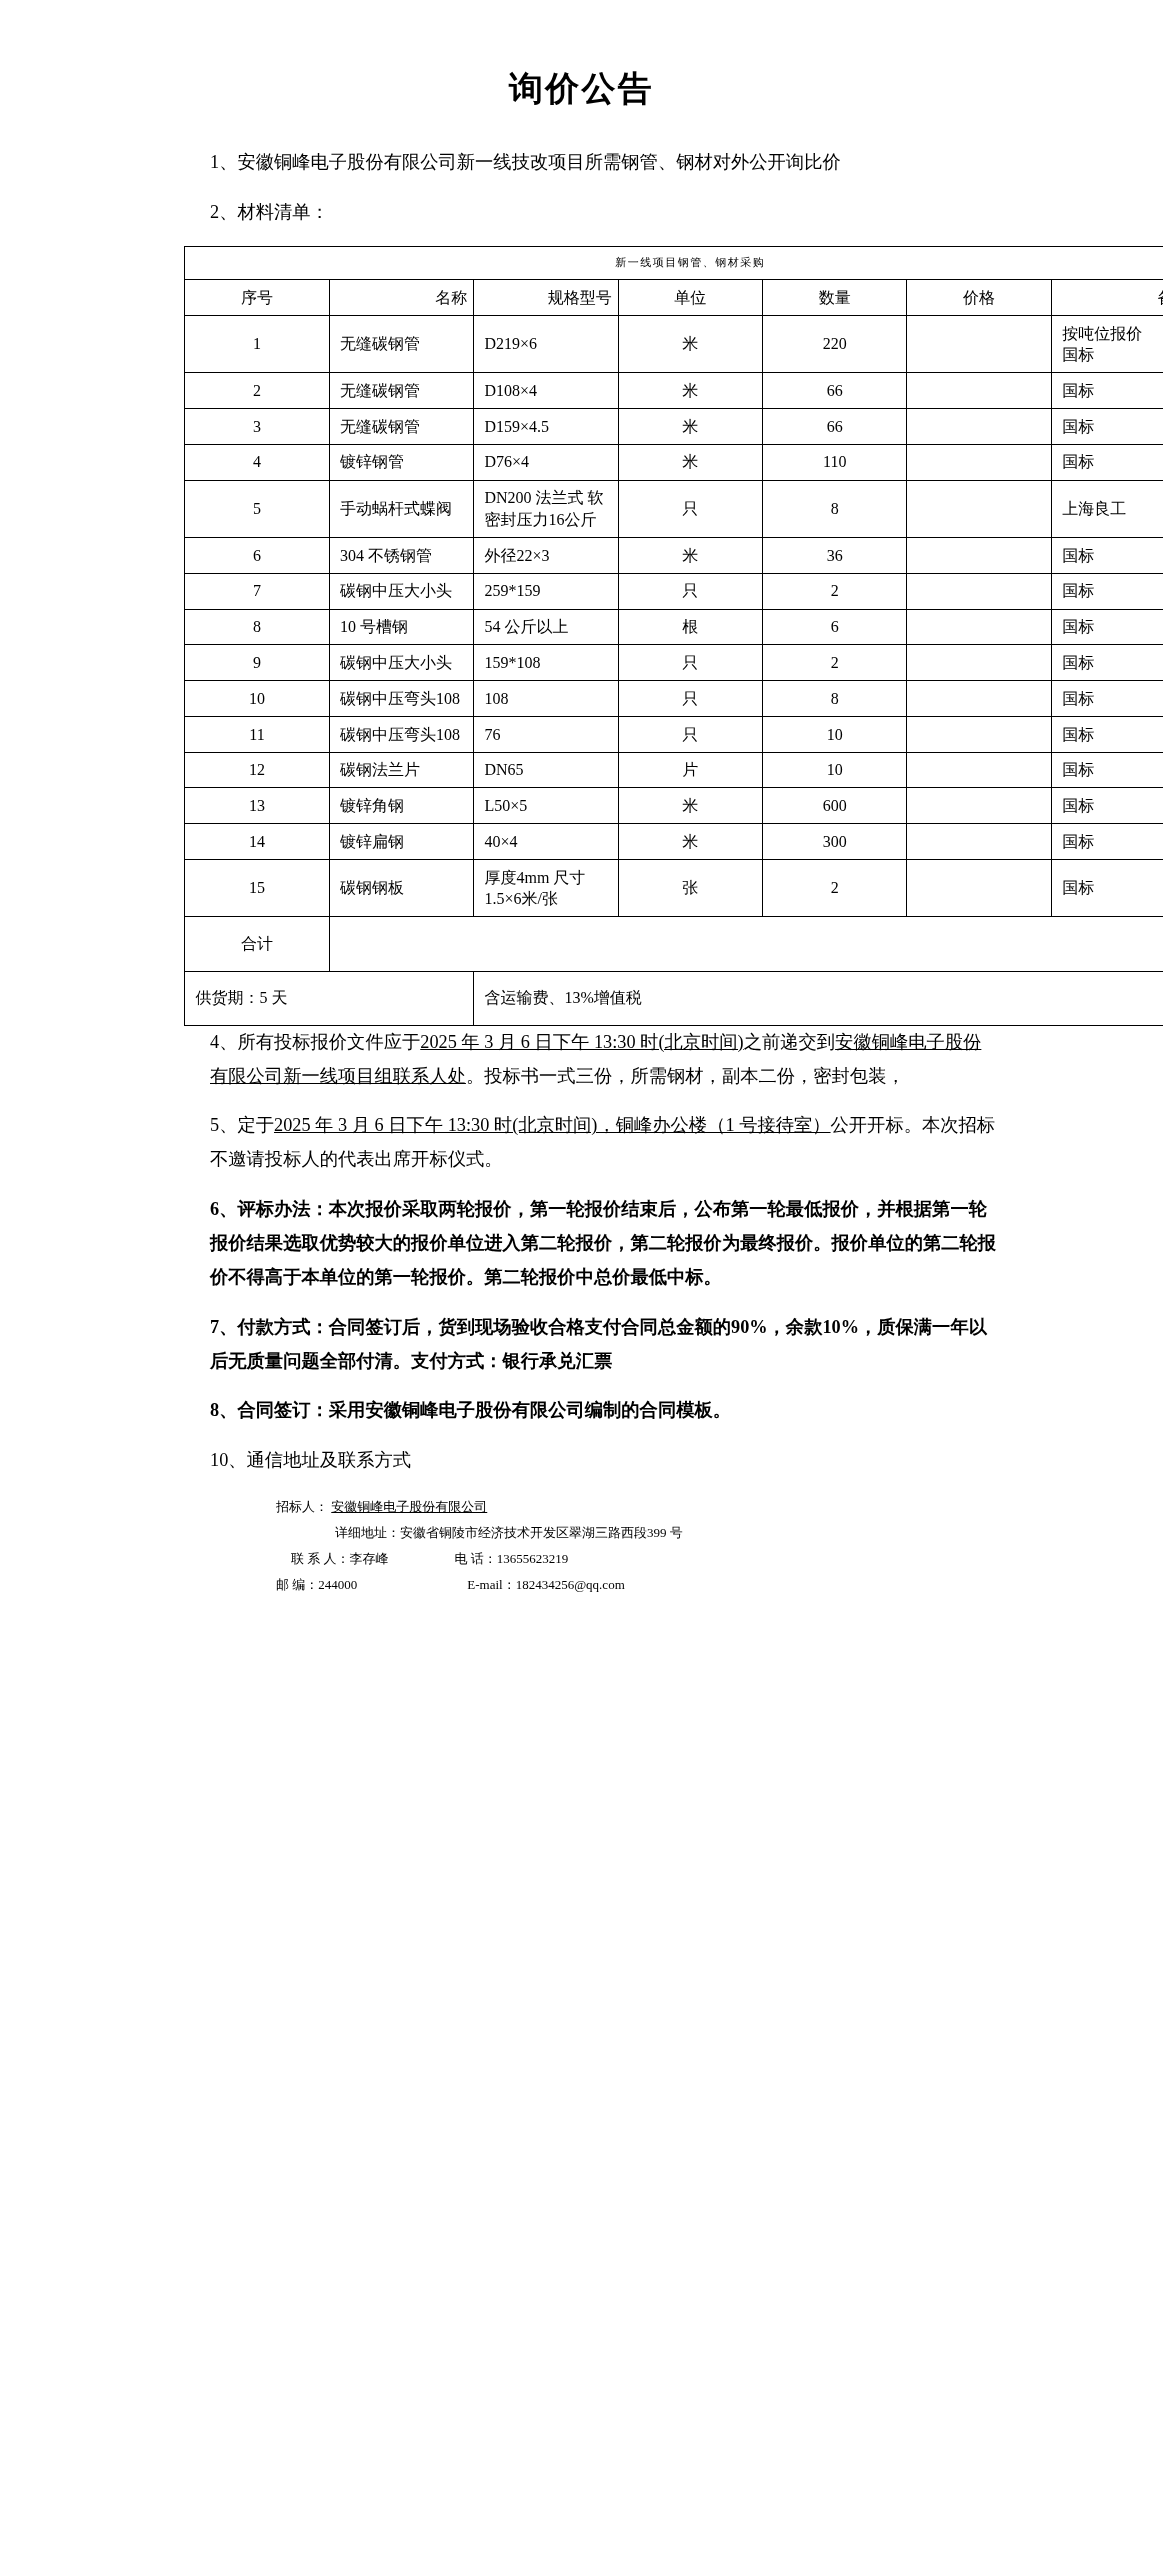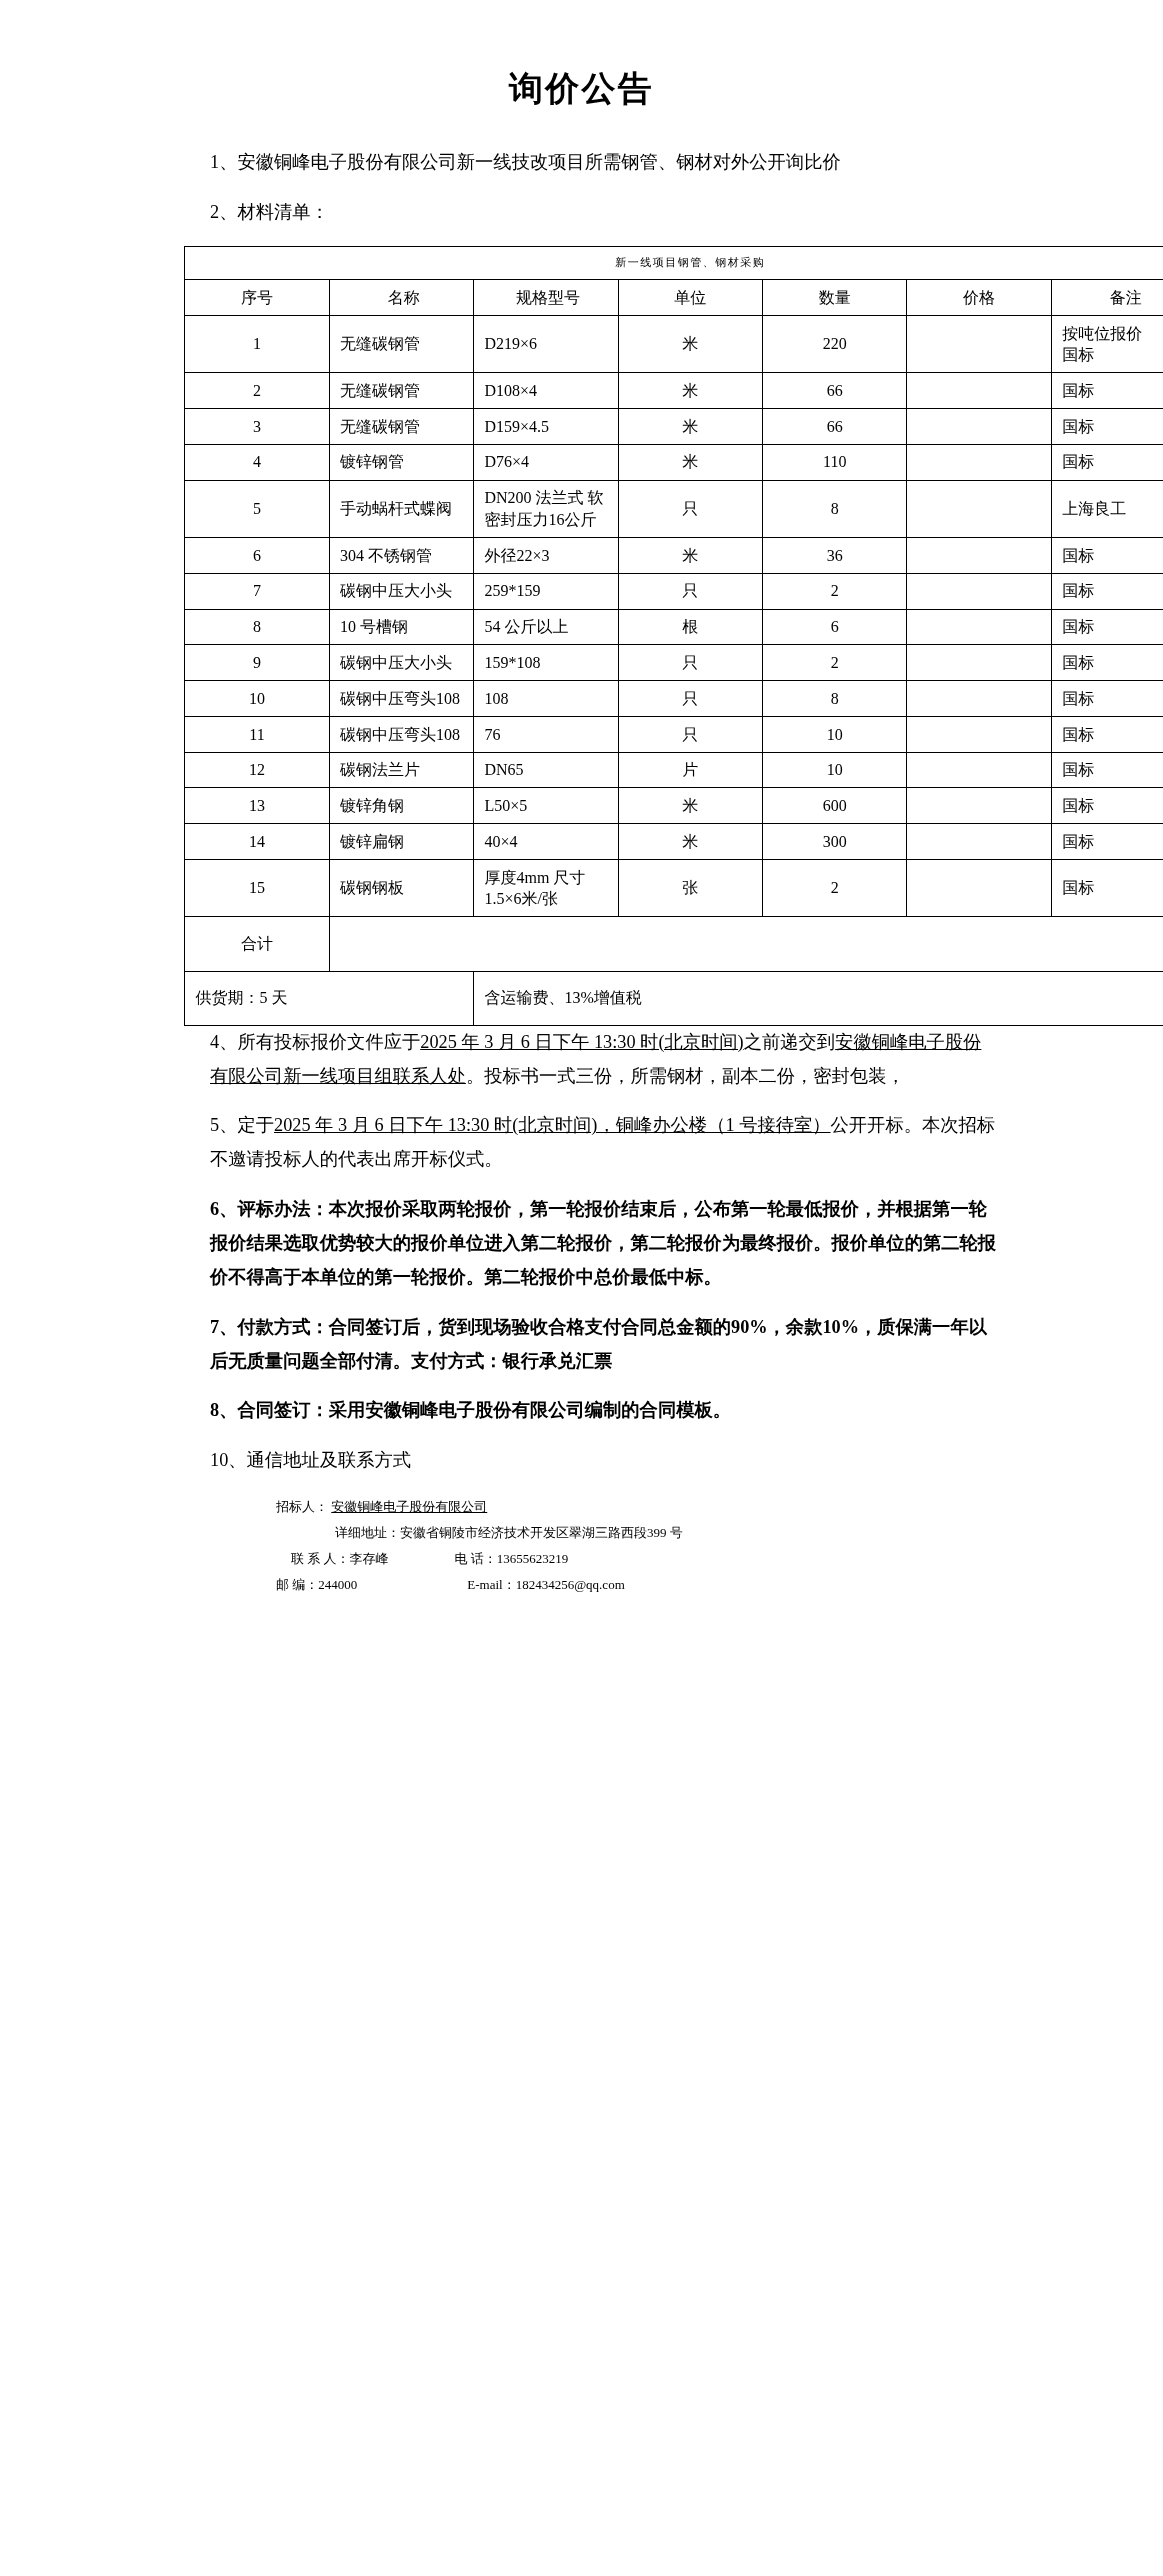--- a/index.html
+++ b/index.html
@@ -68,7 +68,7 @@
   .c-price { width: 95px; text-align: center; }
   .c-remark { width: 117px; text-align: left; padding-left: 10.3px !important; }
   .hdr td { text-align: center; margin-top: 14px; }
-  .hdr .c-name, .hdr .c-spec, .hdr .c-remark { text-align: center; }
+  .hdr .c-name, .hdr .c-spec, .hdr .c-remark { text-align: right; }
   .row-total td { height: 40px; }
   .supply-cell { text-align: left; padding-left: 10.3px !important; }
   .tall { height: 54px; }

